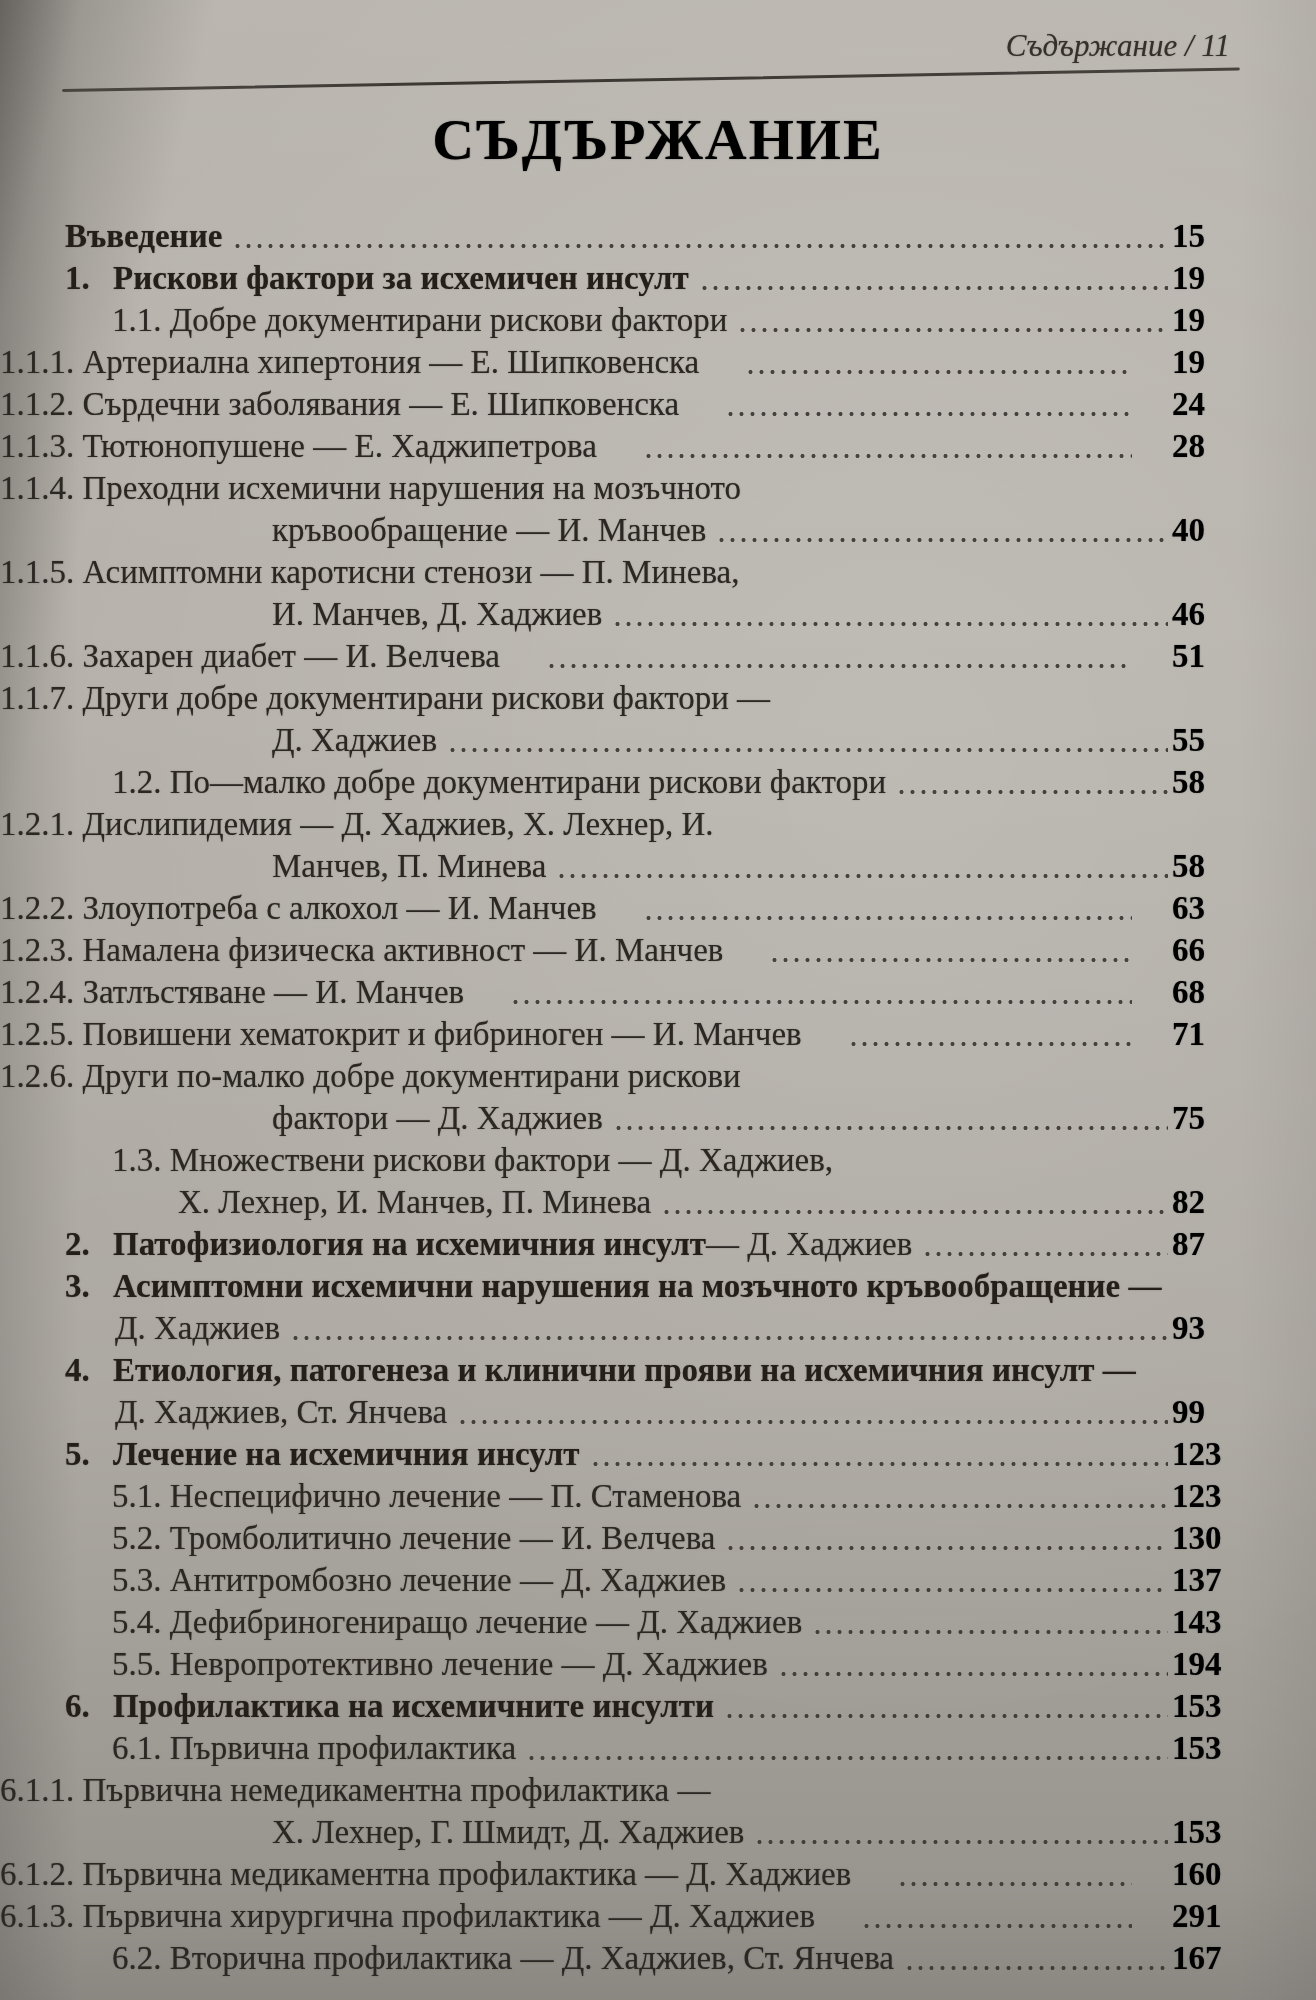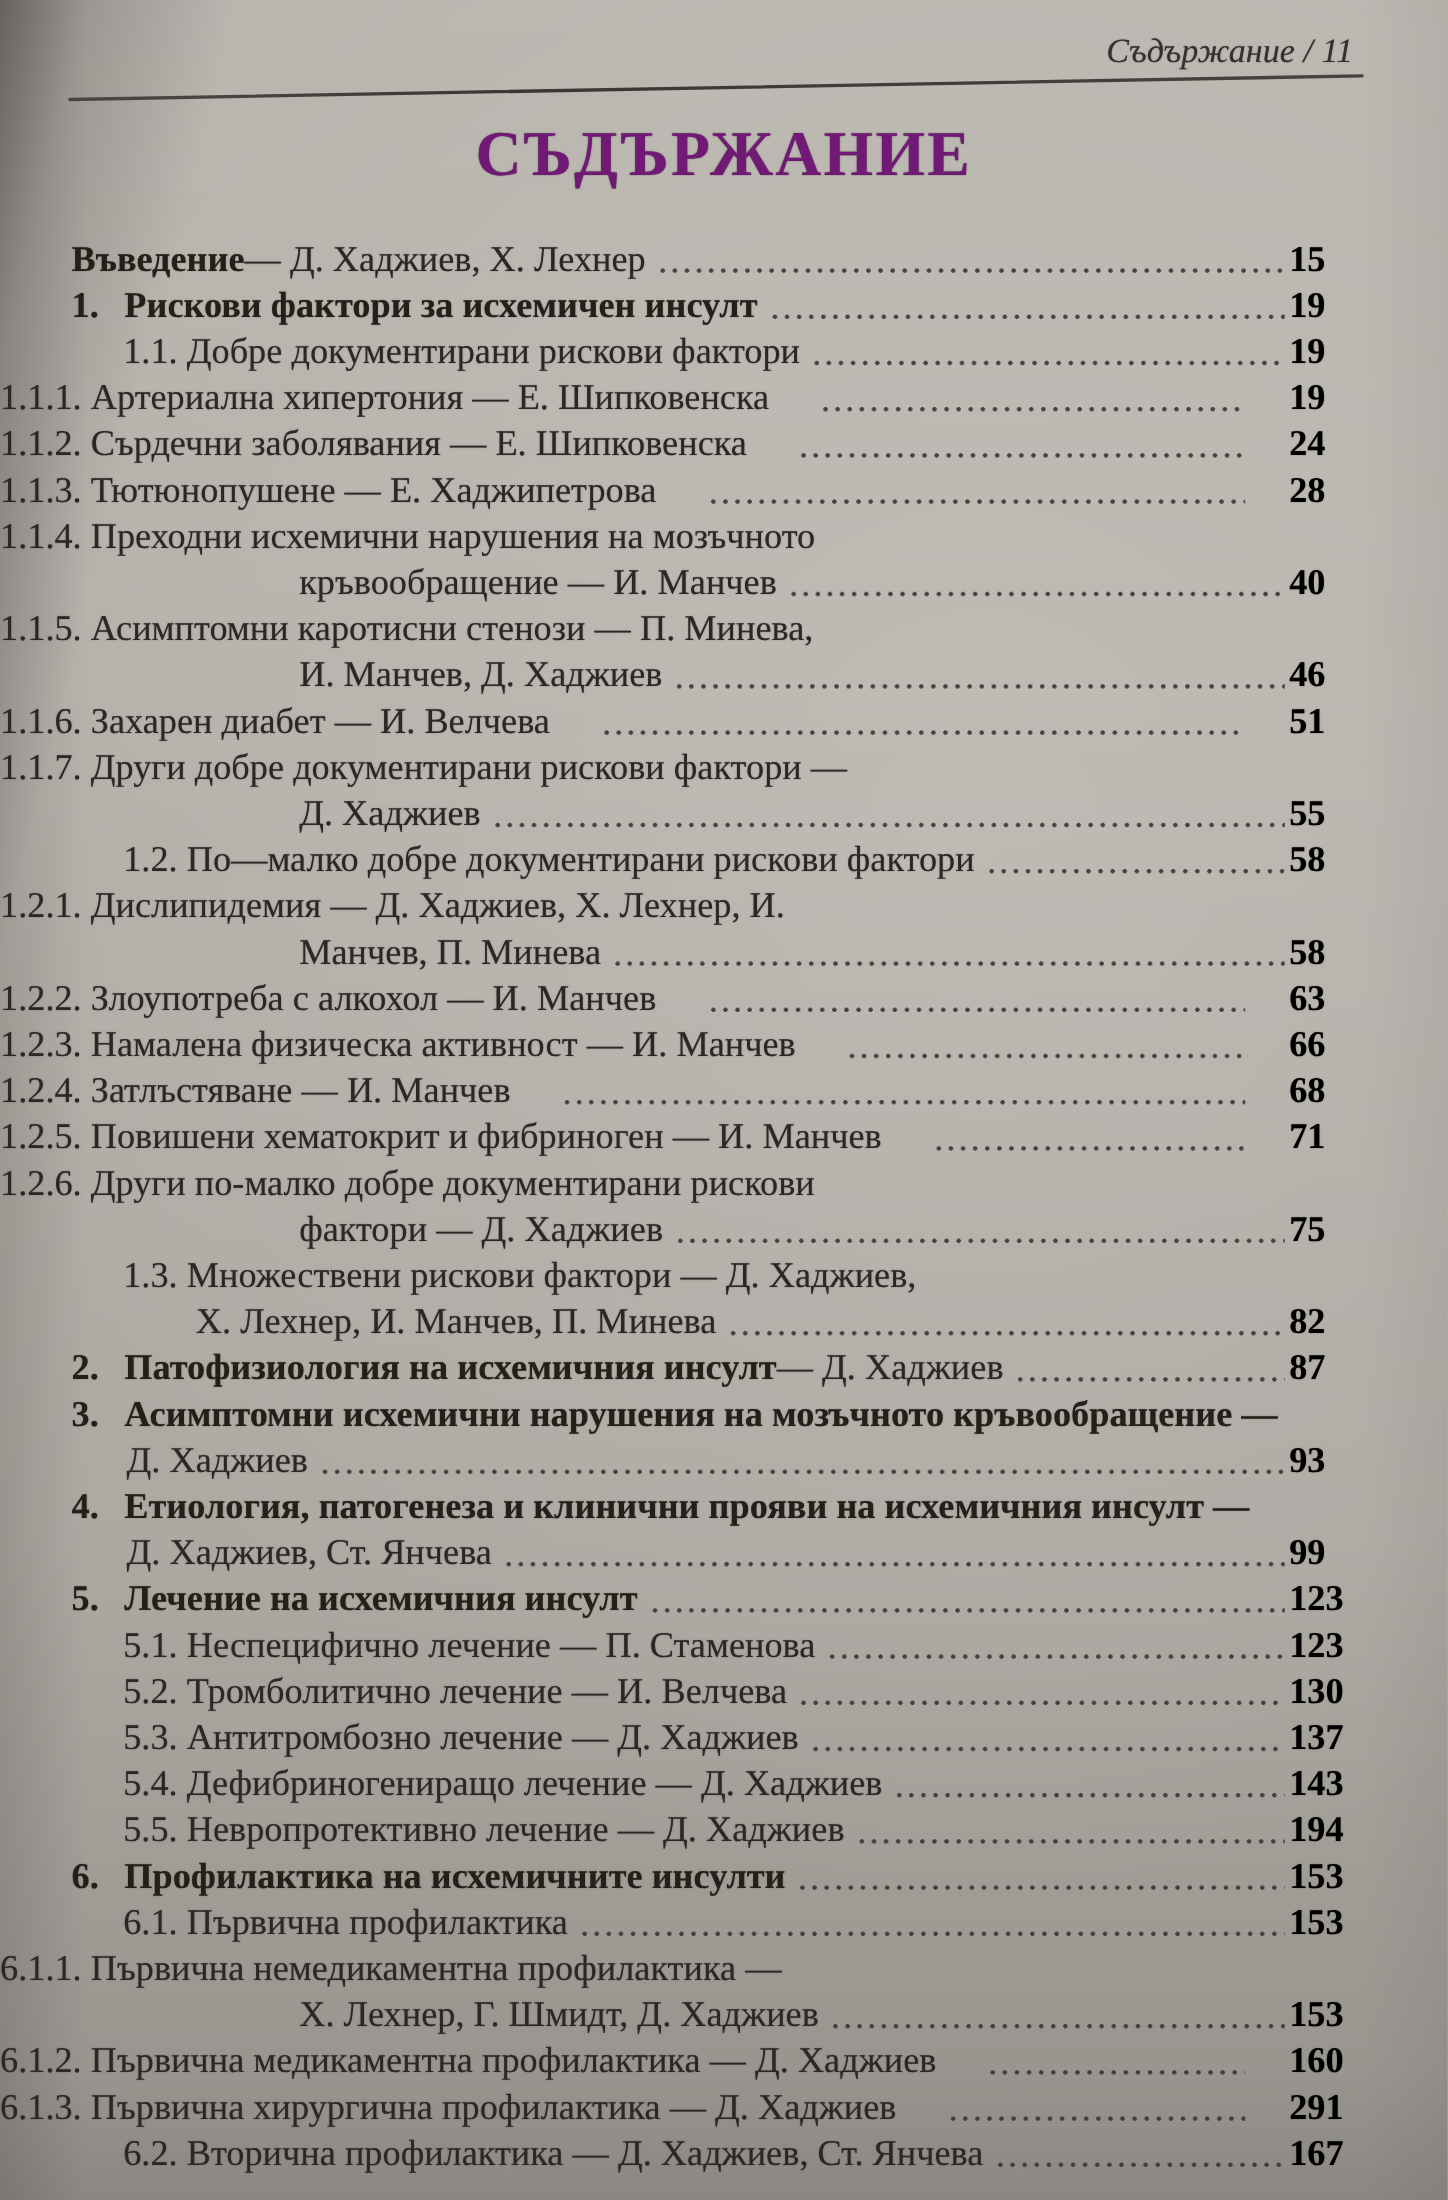--- a/index.html
+++ b/index.html
@@ -28,7 +28,7 @@
   .title{
     margin-top:14px;text-align:center;
     font-size:58px;font-weight:bold;letter-spacing:2px;
-    color:#701a75;text-shadow:0 0 1.4px rgba(25,22,19,0.55);
+    color:#000000;text-shadow:0 0 1.4px rgba(25,22,19,0.55);
   }
   .toc{margin-top:42px;font-size:33px;}
   .row{

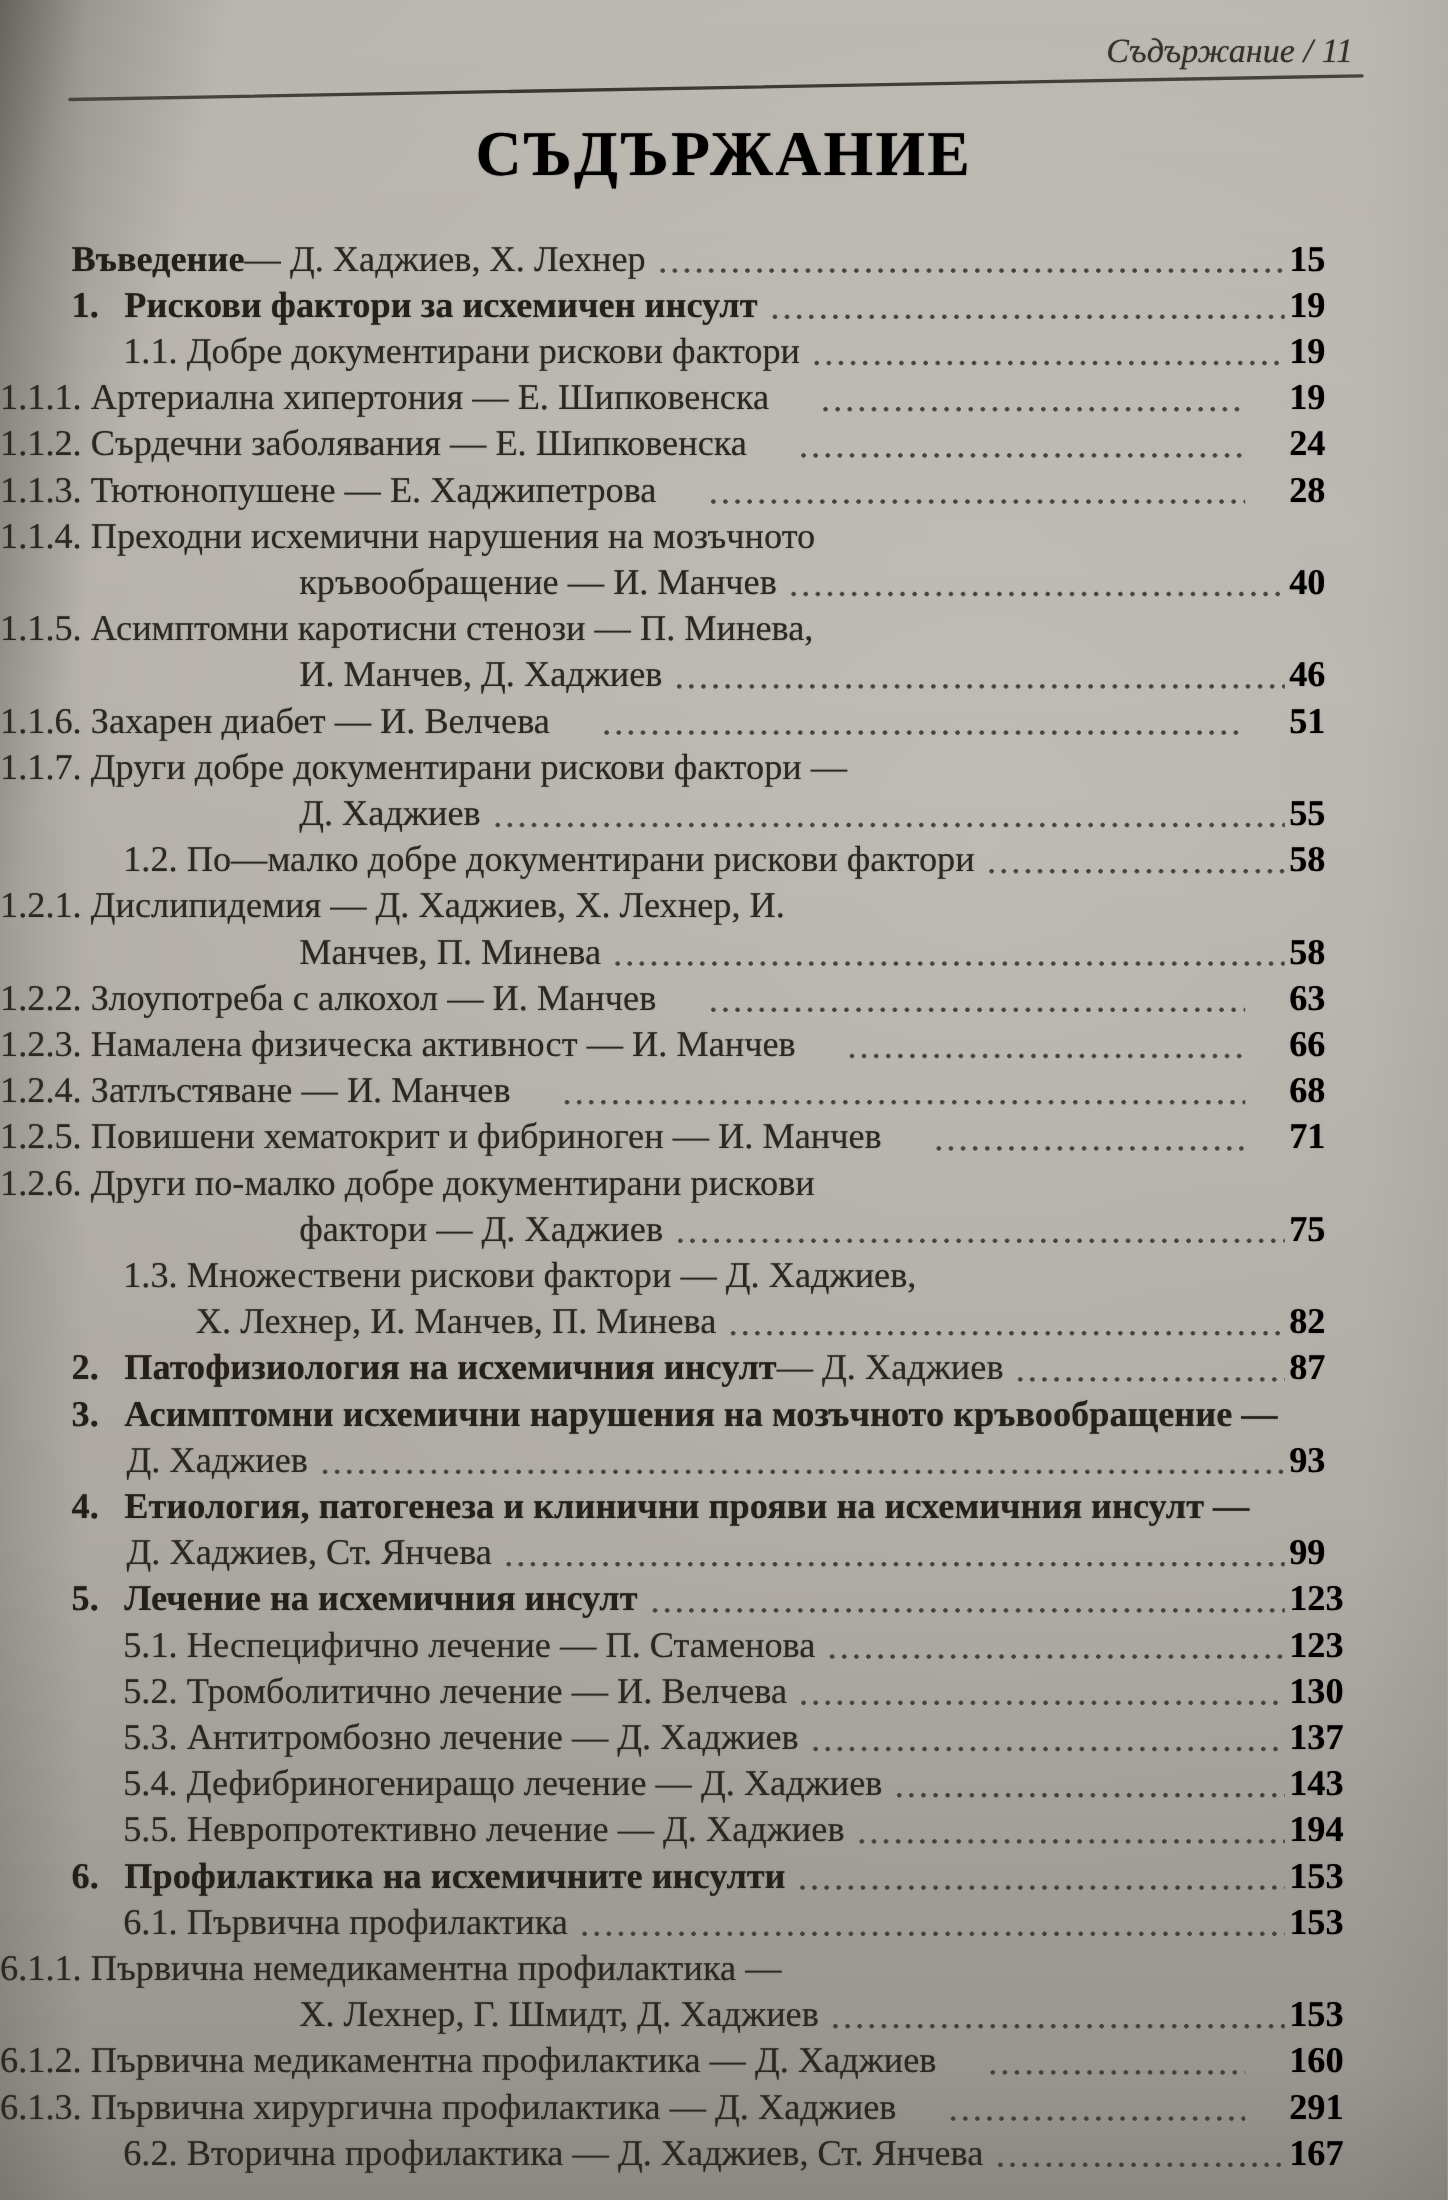--- a/index.html
+++ b/index.html
@@ -64,7 +64,6 @@
   <div class="toc">
       <div class="row l0">
         <span class="b">Въведение</span>
-        <span class="t"> — Д. Хаджиев, Х. Лехнер</span>
         <span class="dots"></span>
         <span class="pg">15</span>
       </div>

